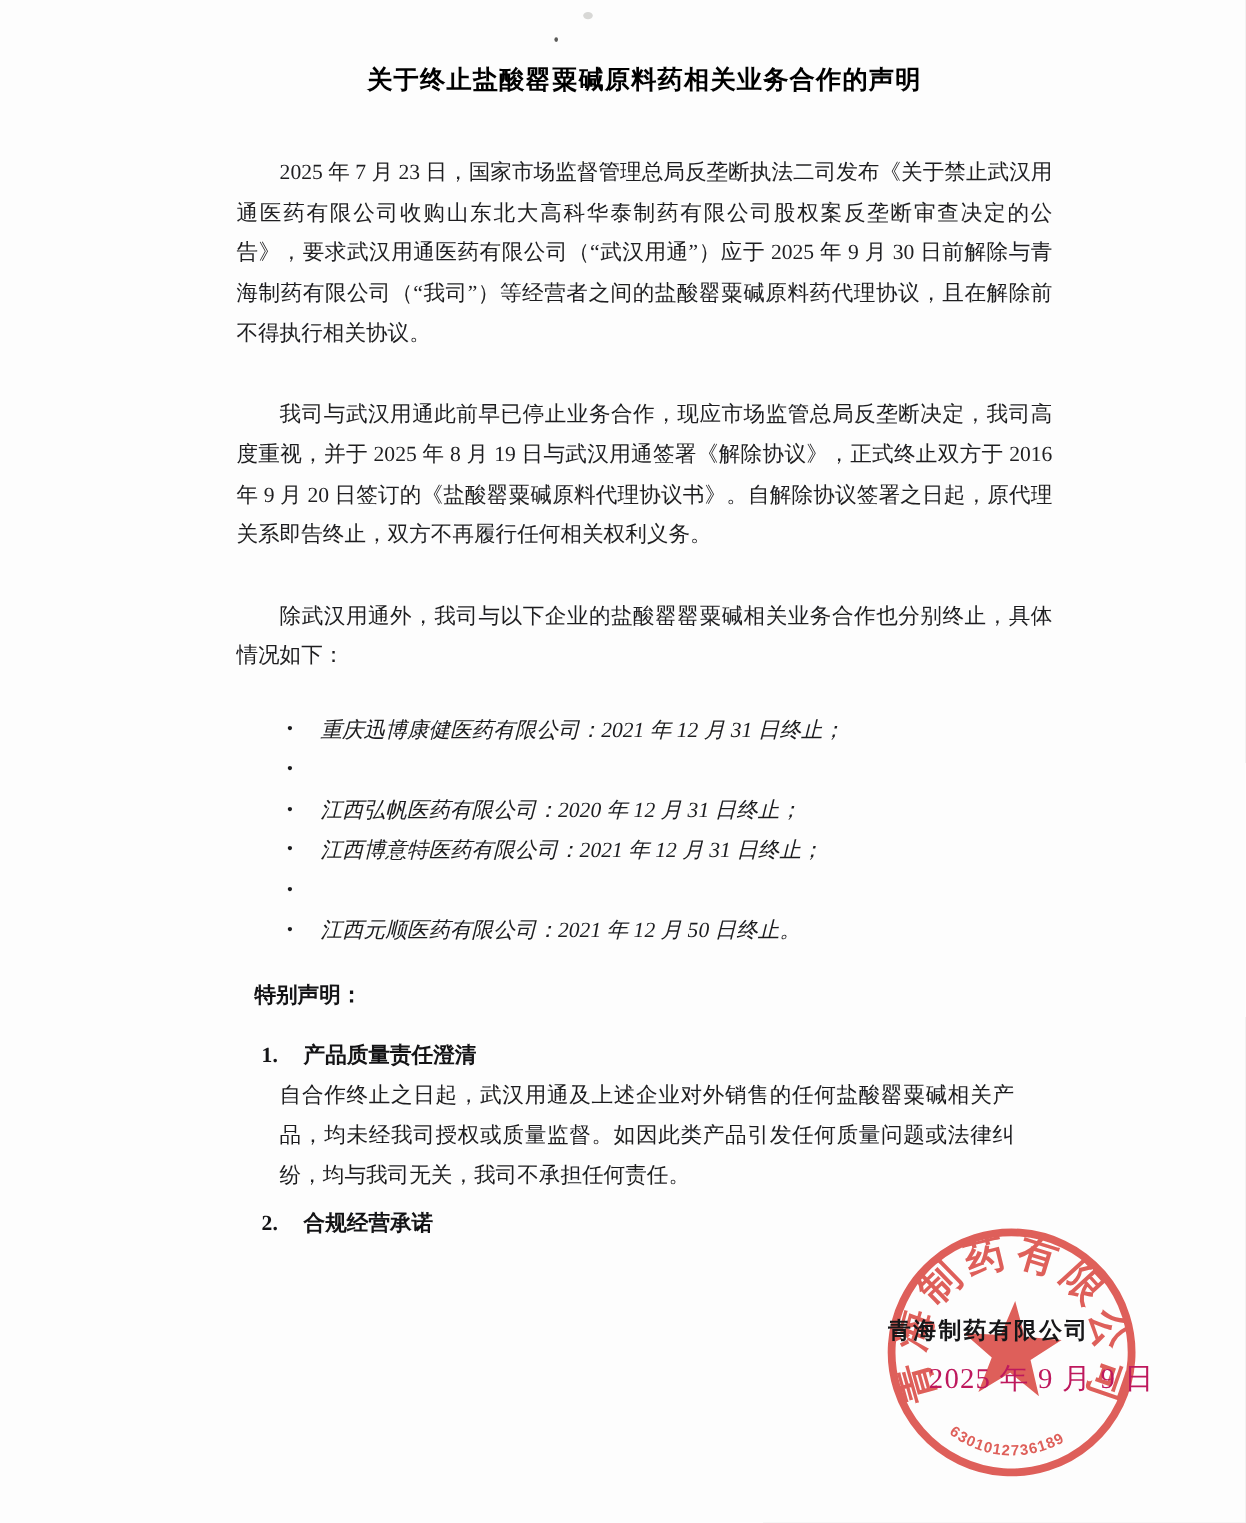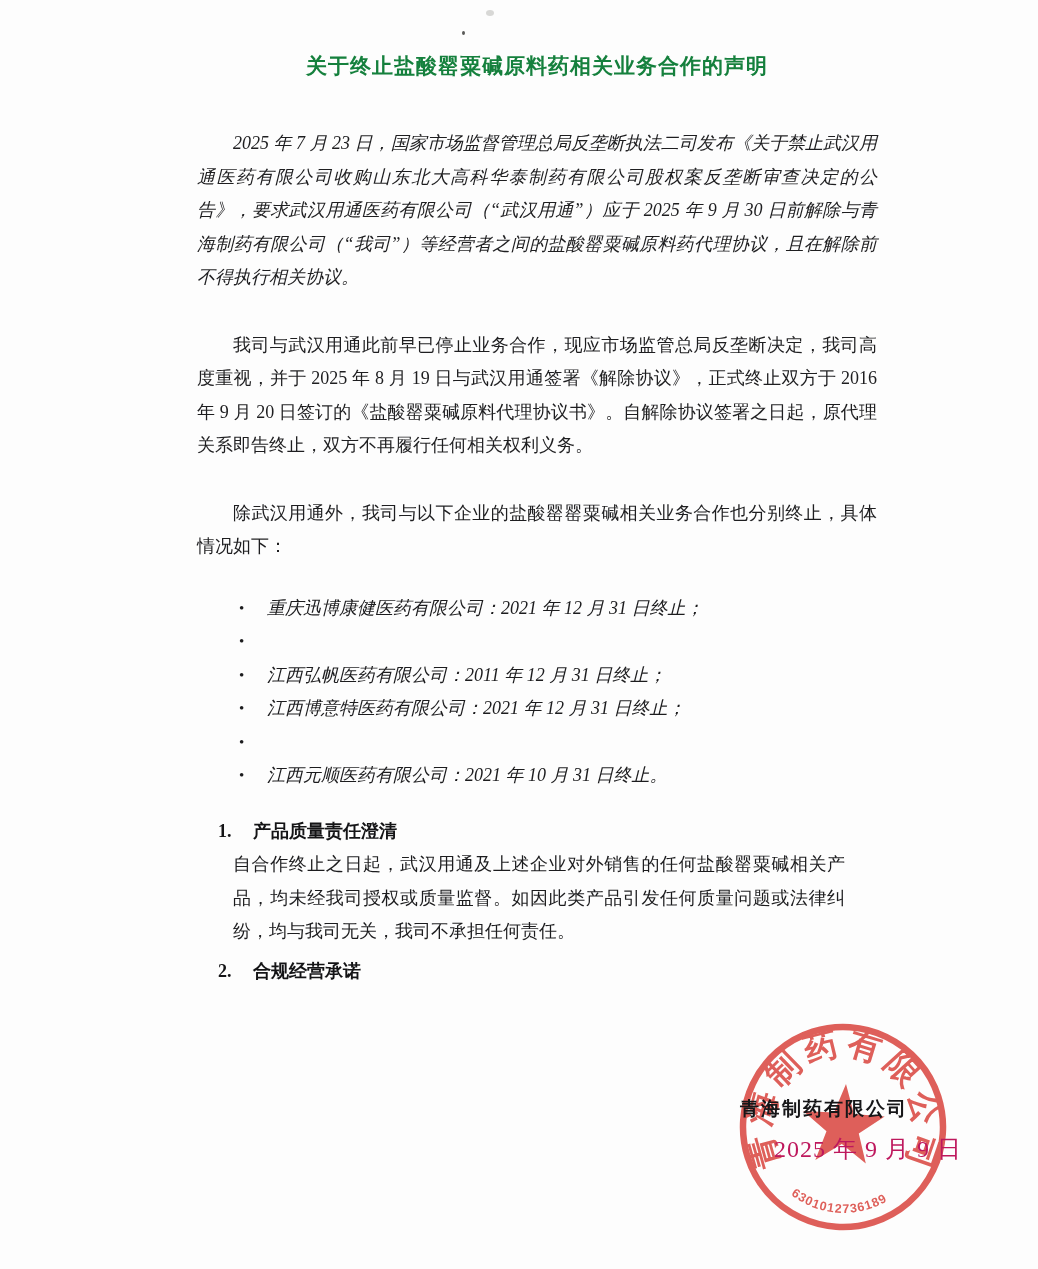--- a/index.html
+++ b/index.html
@@ -23,7 +23,7 @@
     font-size:21px;
     letter-spacing:1px;
     text-align:center;
-    color:#15803d;
+    color:#000000;
     margin:0 0 0 0;
   }
   .para{

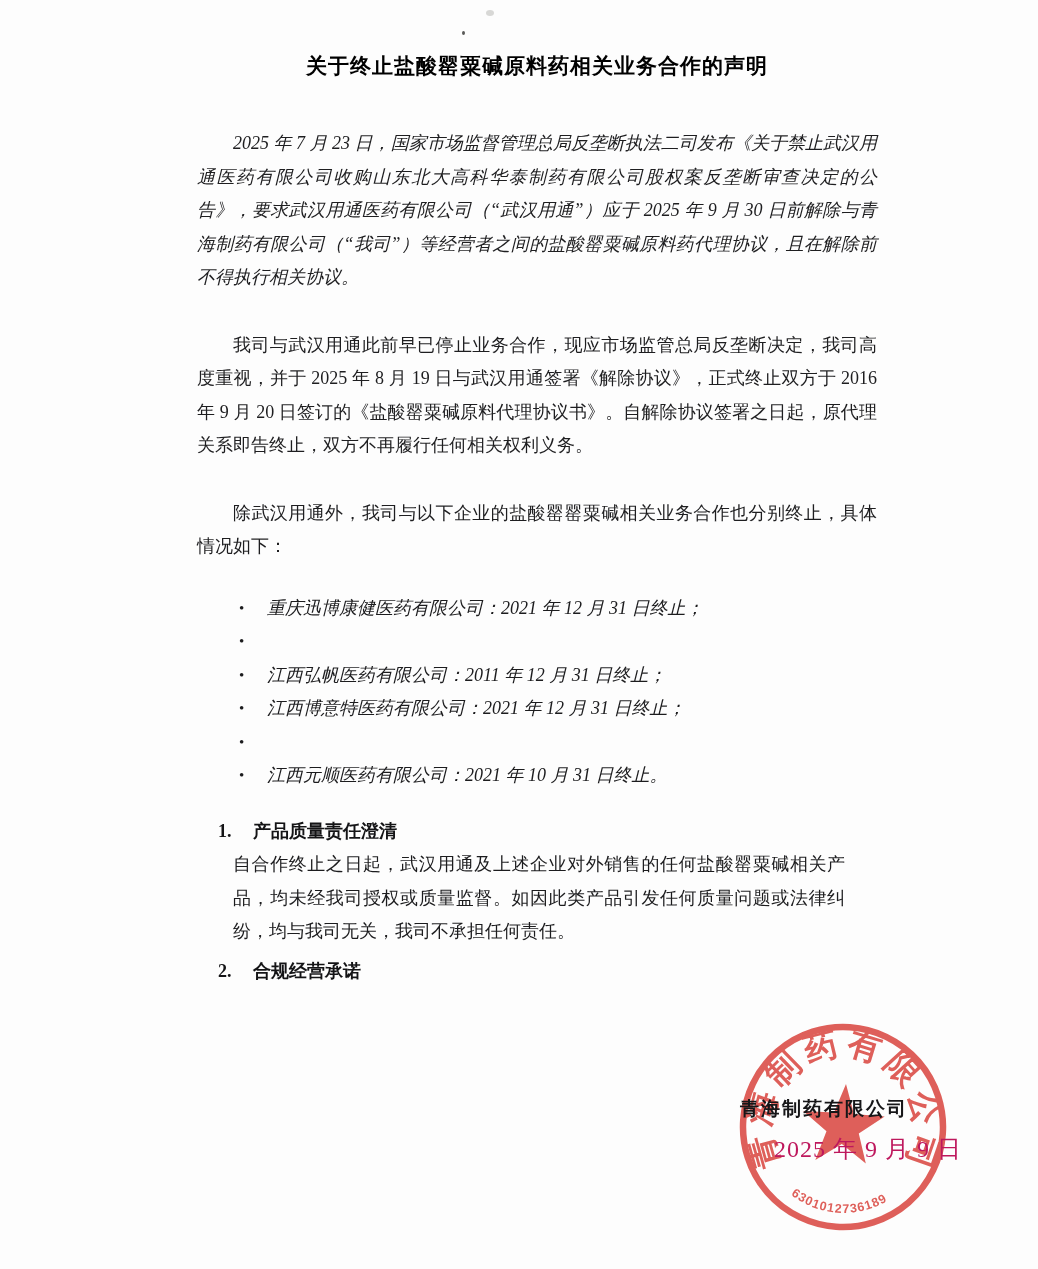--- a/index.html
+++ b/index.html
@@ -34,7 +34,7 @@
     margin:0;
     color:#1e1e20;
   }
-  .para-1{margin-top:47px;font-style:italic;}
+  .para-1{margin-top:47px;}
   .para-2{margin-top:34px;}
   .para-3{margin-top:34px;}
   .bullet-list{margin:28px 0 0 0;}

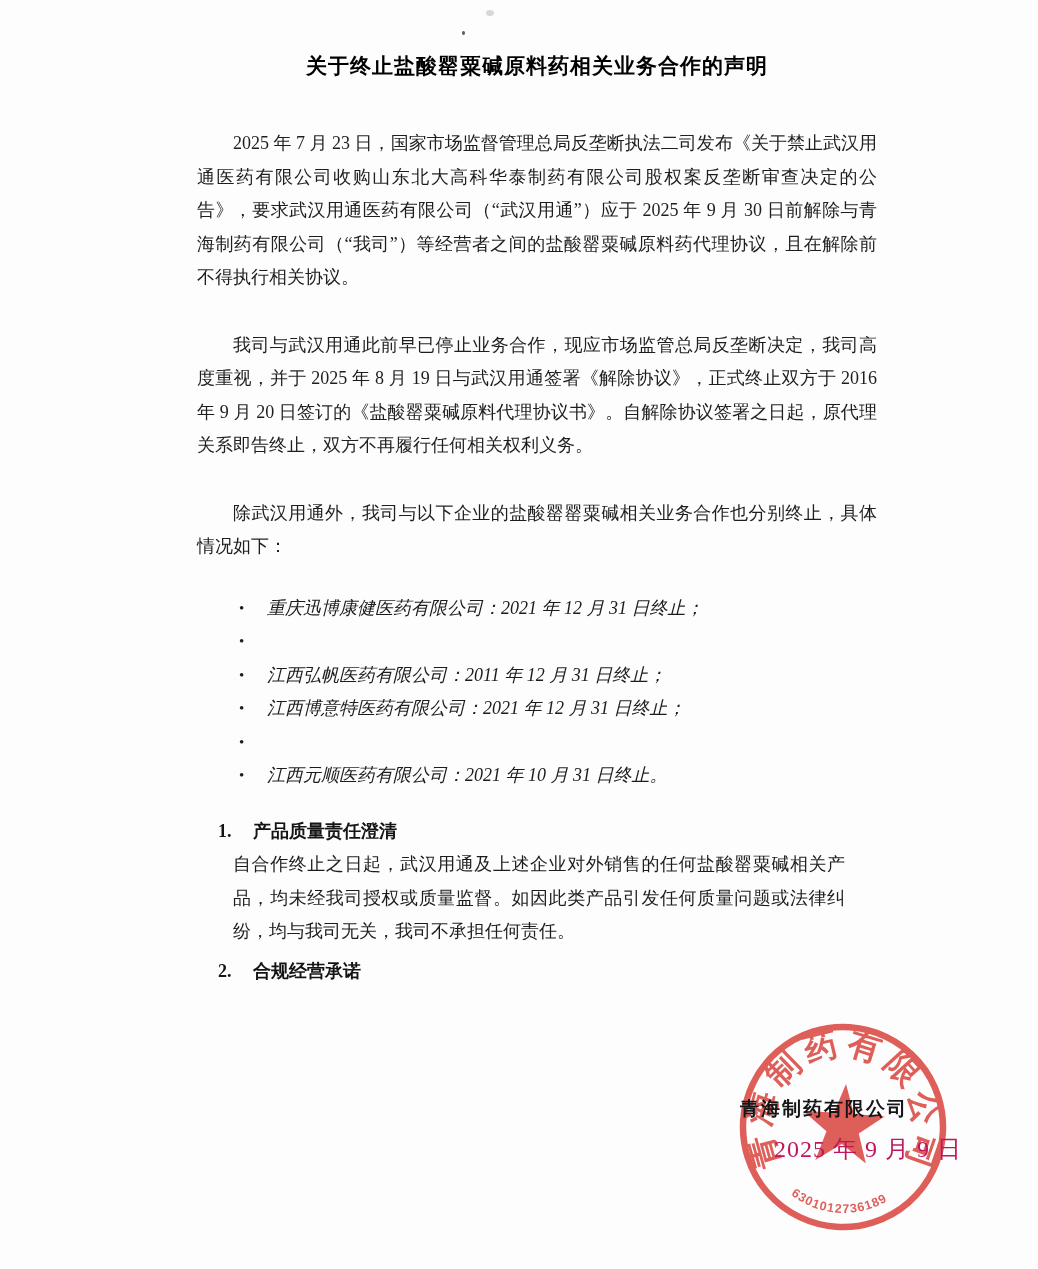--- a/index.html
+++ b/index.html
@@ -142,7 +142,7 @@
       </div>
       <div class="bullet-row">
         <span class="bullet-glyph">•</span>
-        <span class="bullet-text">江西弘帆医药有限公司：2011 年 12 月 31 日终止；</span>
+        <span class="bullet-text">江西弘帆医药有限公司：2020 年 12 月 31 日终止；</span>
       </div>
       <div class="bullet-row">
         <span class="bullet-glyph">•</span>

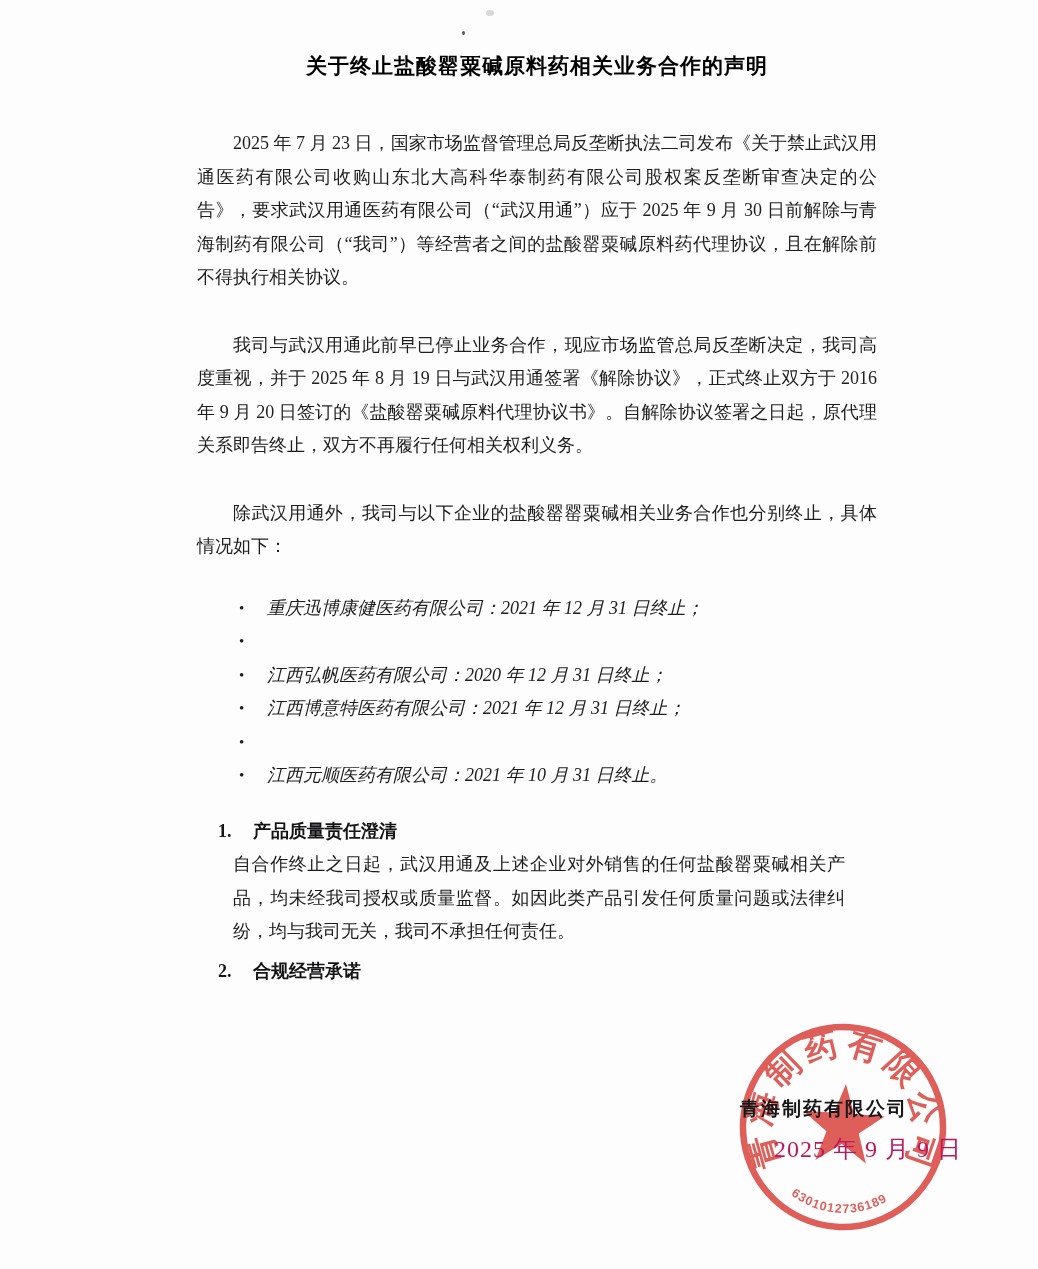--- a/index.html
+++ b/index.html
@@ -153,7 +153,7 @@
       </div>
       <div class="bullet-row">
         <span class="bullet-glyph">•</span>
-        <span class="bullet-text">江西元顺医药有限公司：2021 年 10 月 31 日终止。</span>
+        <span class="bullet-text">江西元顺医药有限公司：2021 年 12 月 50 日终止。</span>
       </div>
     </div>
 

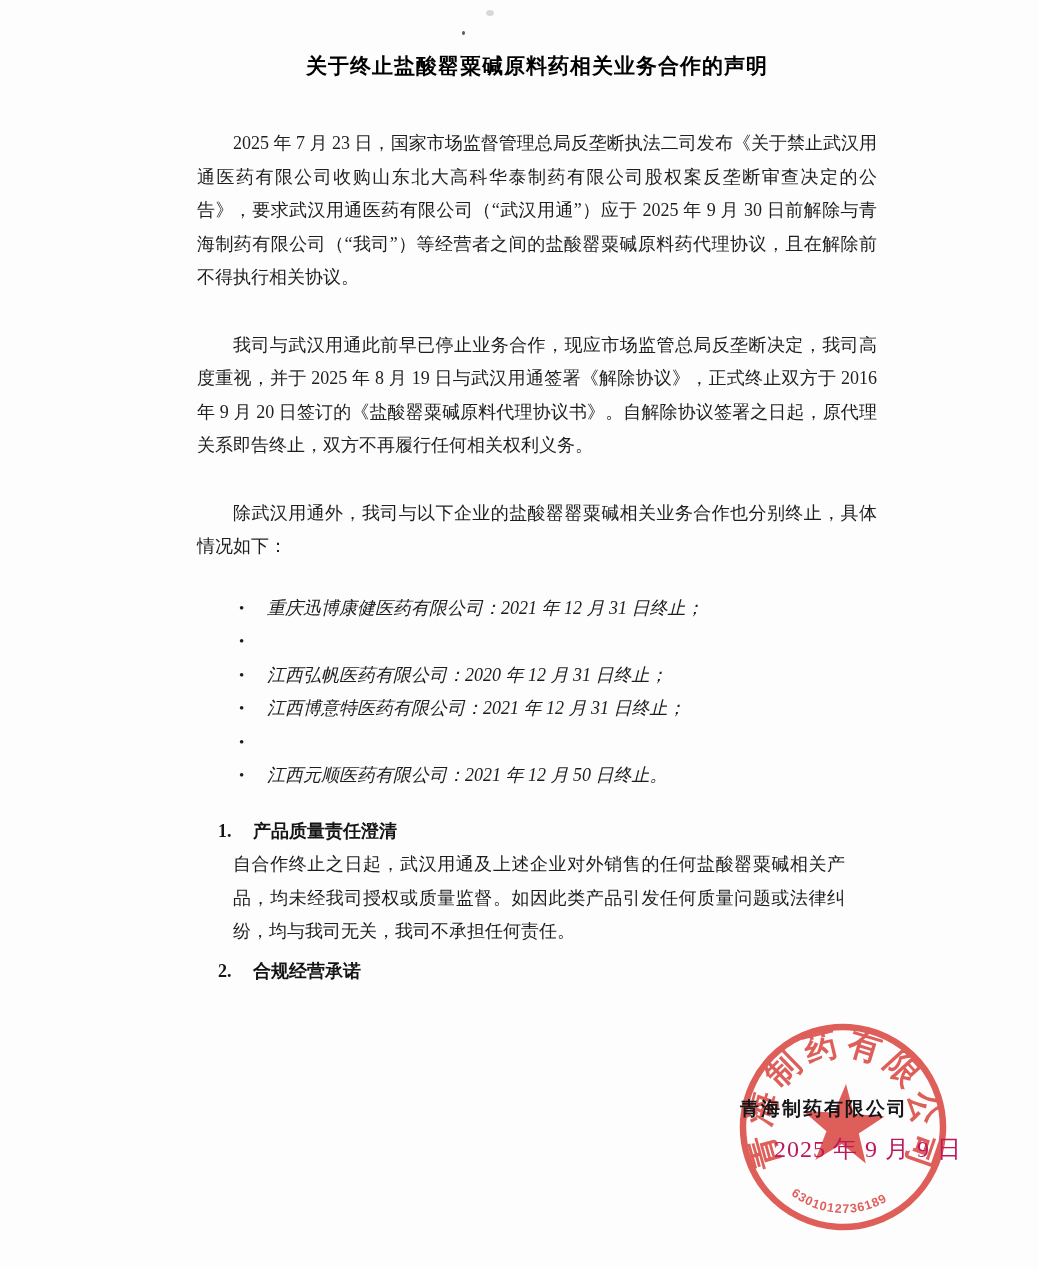--- a/index.html
+++ b/index.html
@@ -157,6 +157,7 @@
       </div>
     </div>
 
+    <div class="special-heading">特别声明：</div>
 
     <div class="num-item">
       <div class="num-head">

